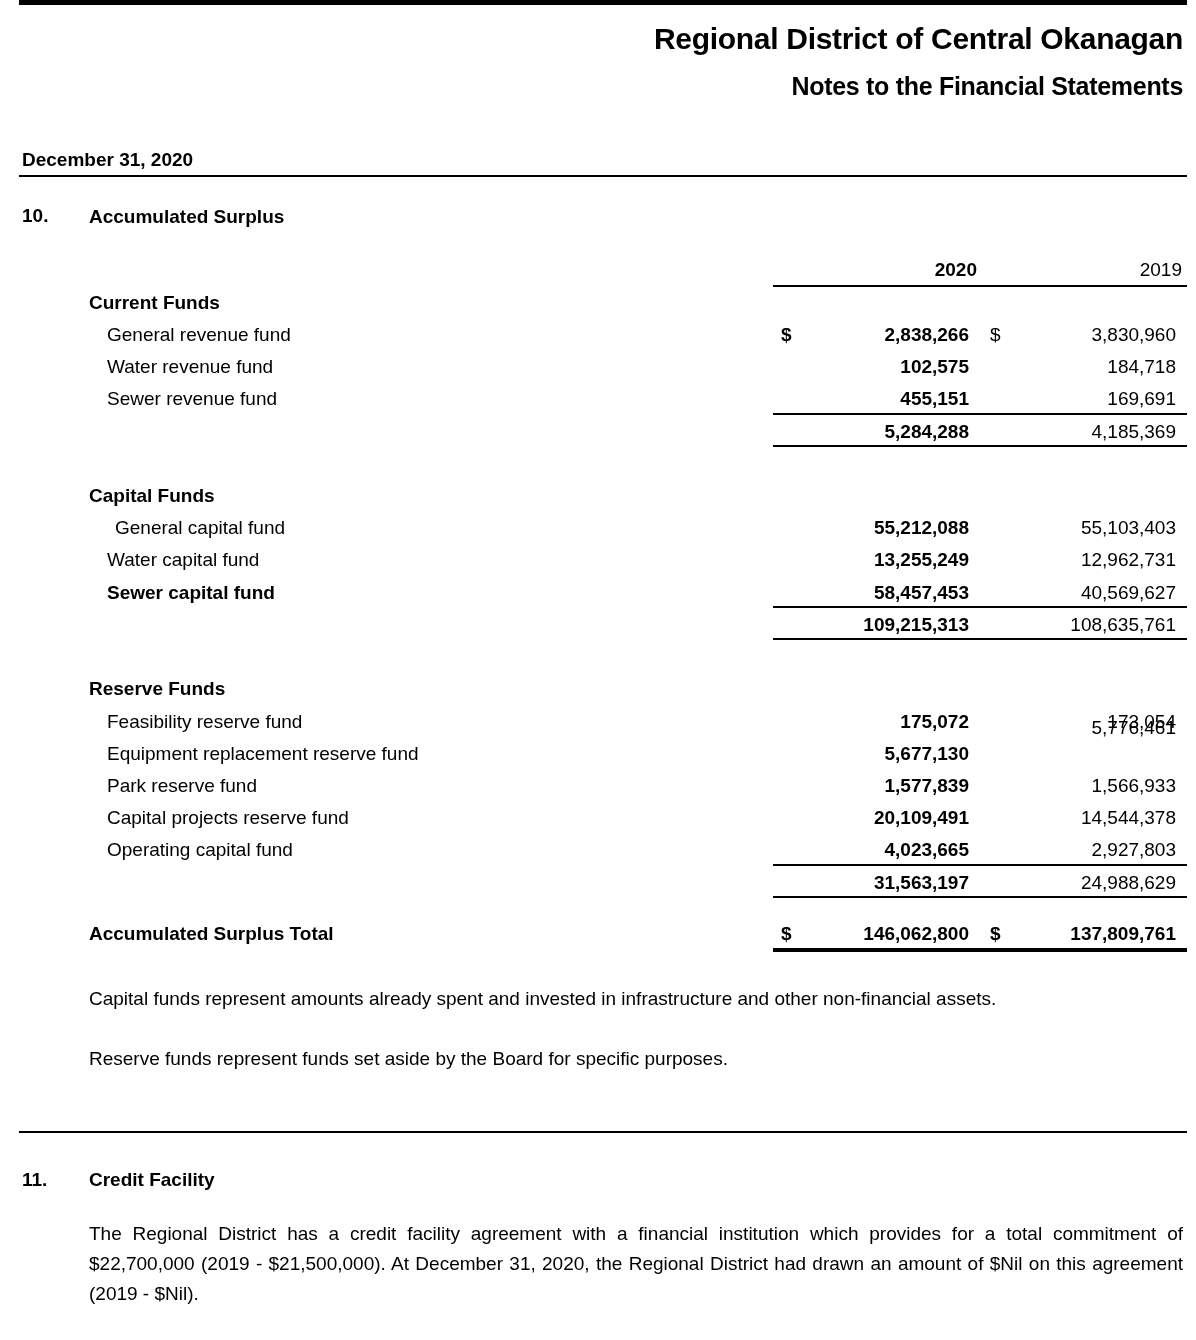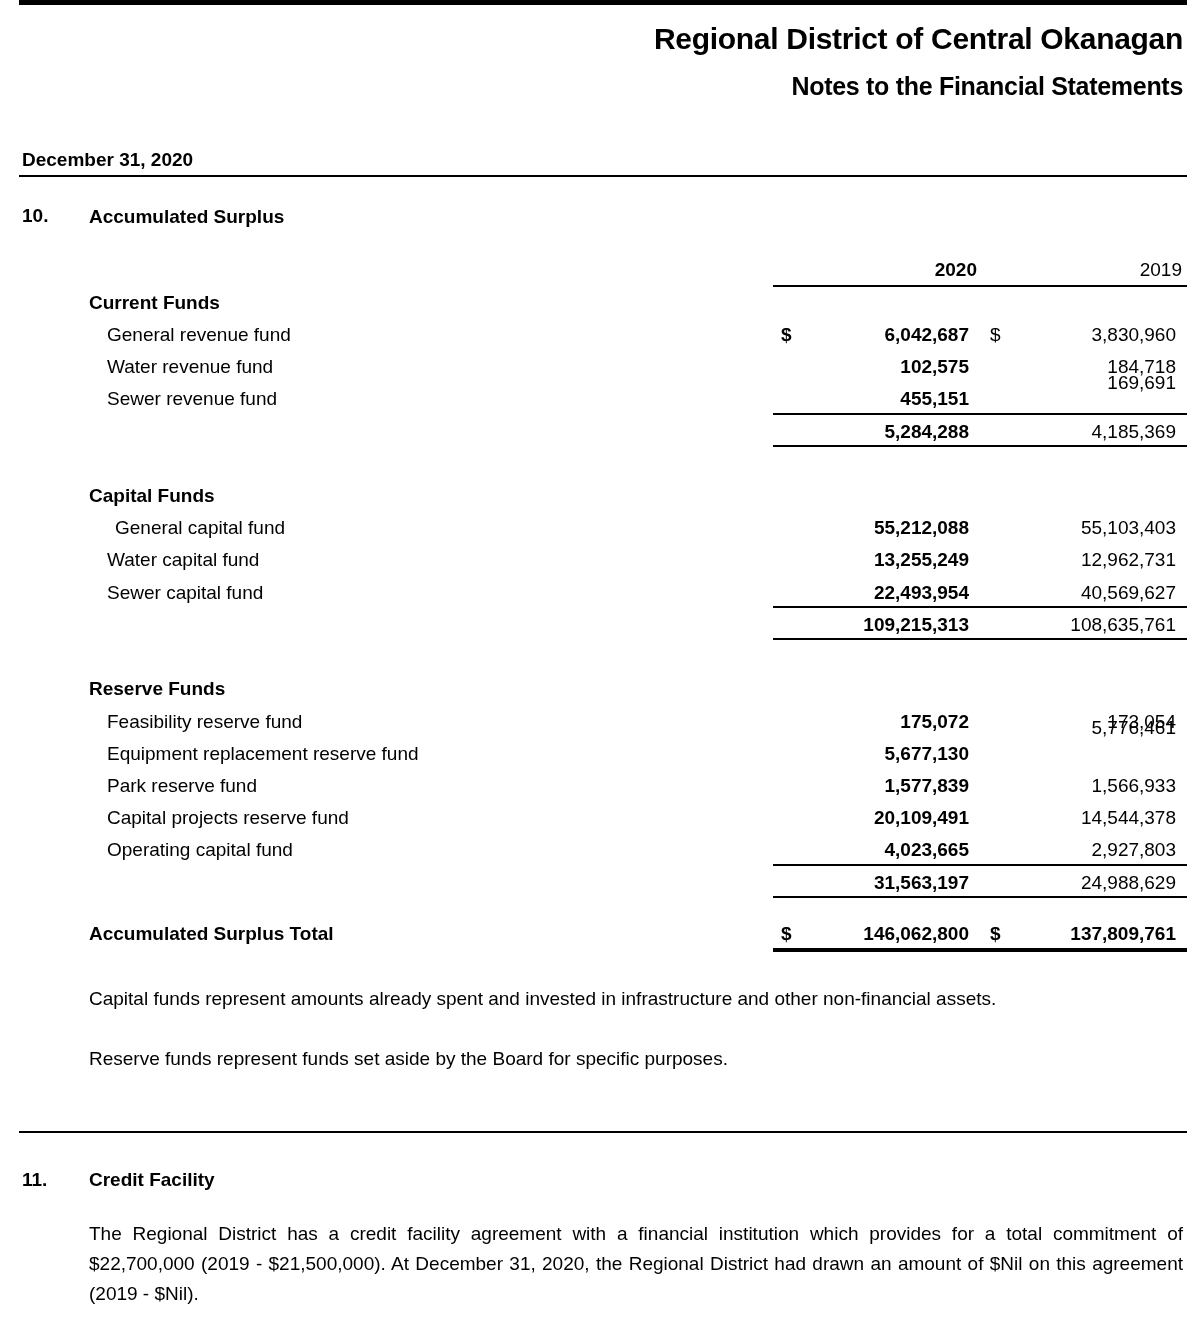--- a/index.html
+++ b/index.html
@@ -46,7 +46,7 @@
 <div>
   <div class="abs row-label" style="top:324px;">General revenue fund</div>
   <div class="abs cur b" style="left:781px; top:324px;">$</div>
-  <div class="abs v20" style="top:324px;">6,042,687</div>
+  <div class="abs v20" style="top:324px;">2,838,266</div>
   <div class="abs cur" style="left:990px; top:324px;">$</div>
   <div class="abs v19" style="top:324px;">3,830,960</div>
 </div>

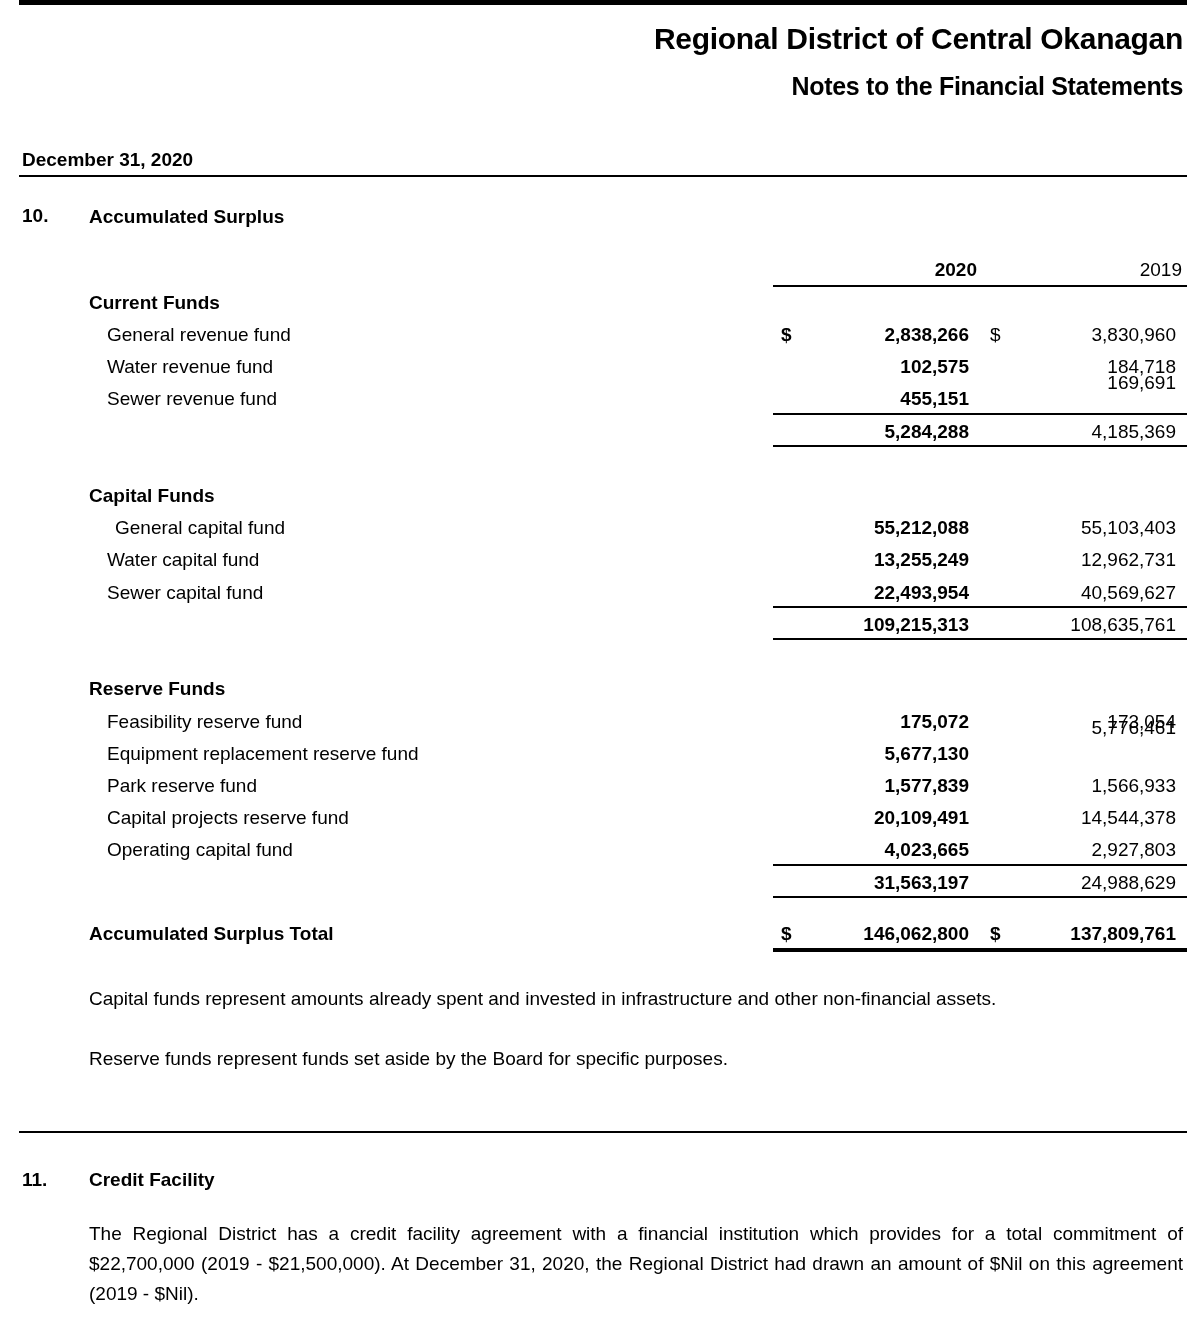--- a/index.html
+++ b/index.html
@@ -58,7 +58,7 @@
 <div>
   <div class="abs row-label" style="top:388px;">Sewer revenue fund</div>
   <div class="abs v20" style="top:388px;">455,151</div>
-  <div class="abs v19" style="top:372px;text-align:center;">169,691</div>
+  <div class="abs v19" style="top:388px;text-align:center;">169,691</div>
 </div>
 <div class="rule" style="left:773px; top:413px; width:414px; height:2px;"></div>
 <div>

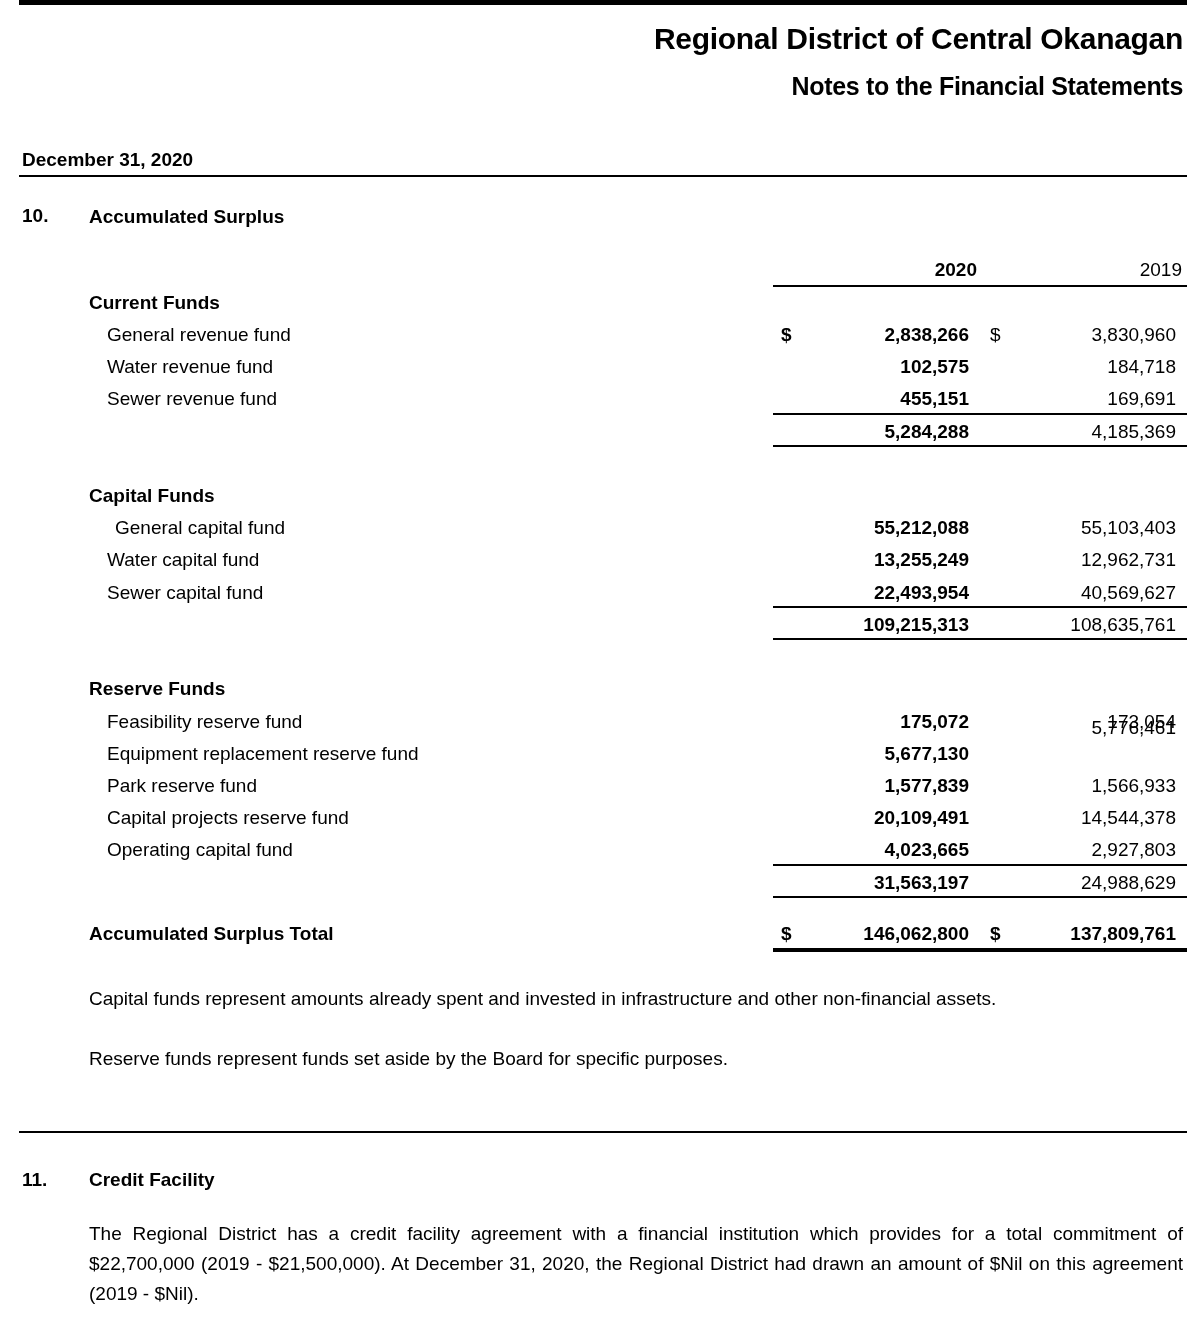--- a/index.html
+++ b/index.html
@@ -79,7 +79,7 @@
   <div class="abs v19" style="top:549px;">12,962,731</div>
 </div>
 <div>
-  <div class="abs row-label" style="top:582px;">Sewer capital fund</div>
+  <div class="abs row-label" style="top:582px;font-weight:bold;">Sewer capital fund</div>
   <div class="abs v20" style="top:582px;">22,493,954</div>
   <div class="abs v19" style="top:582px;">40,569,627</div>
 </div>

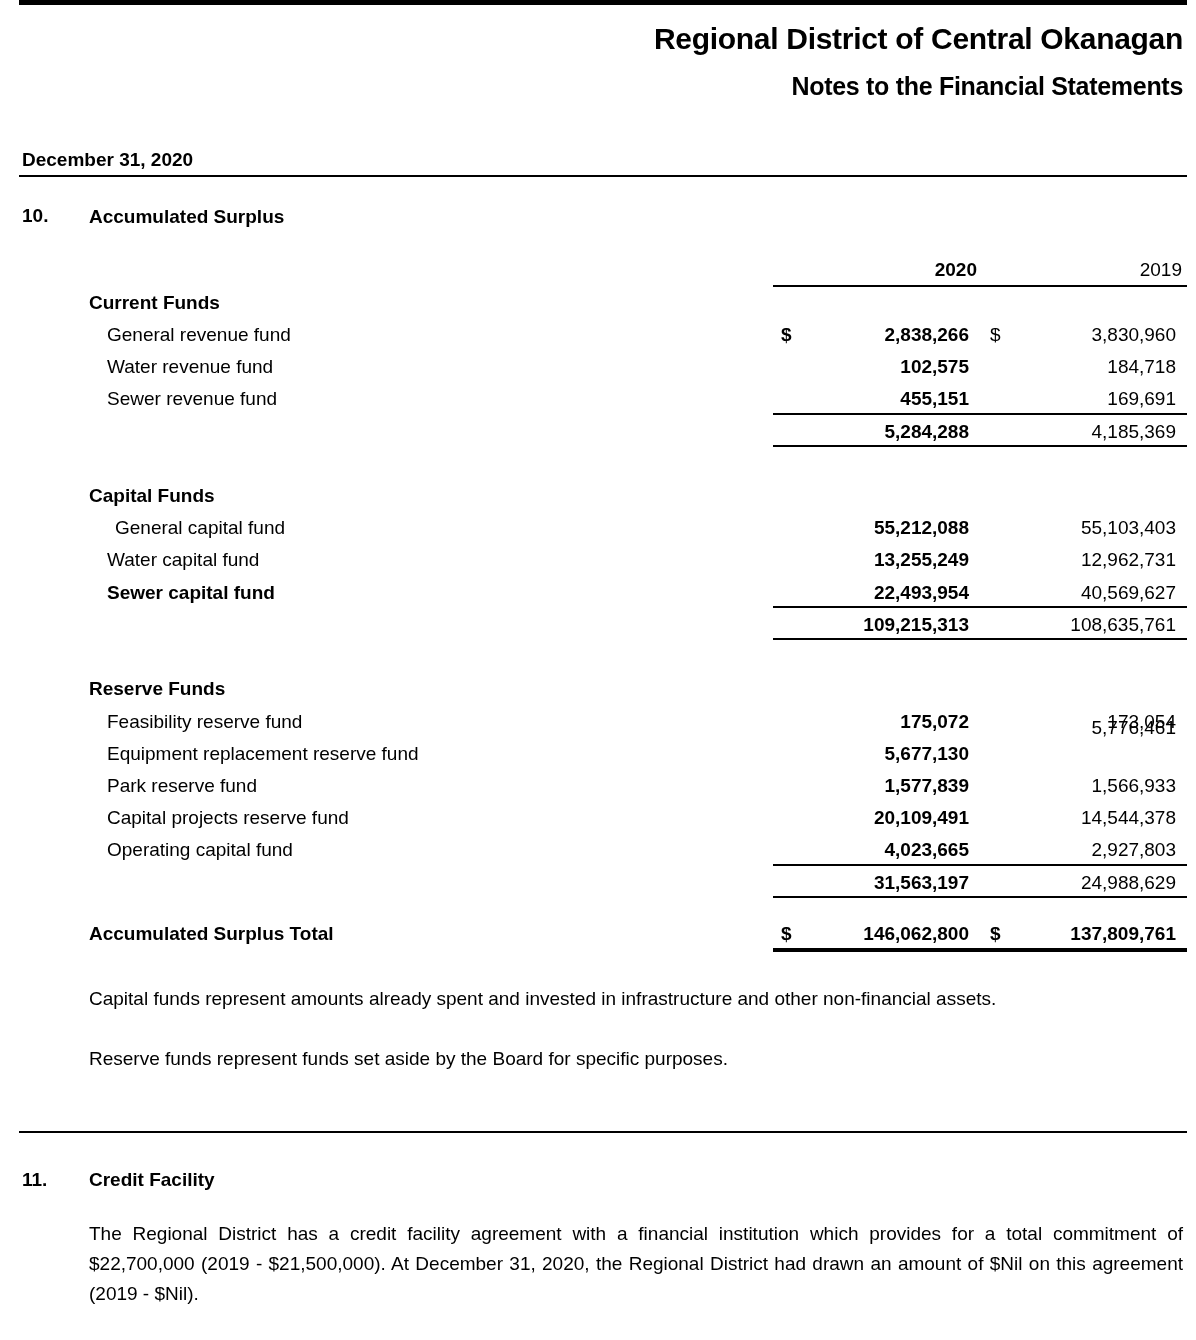--- a/index.html
+++ b/index.html
@@ -80,7 +80,7 @@
 </div>
 <div>
   <div class="abs row-label" style="top:582px;font-weight:bold;">Sewer capital fund</div>
-  <div class="abs v20" style="top:582px;">22,493,954</div>
+  <div class="abs v20" style="top:582px;">58,457,453</div>
   <div class="abs v19" style="top:582px;">40,569,627</div>
 </div>
 <div class="rule" style="left:773px; top:606px; width:414px; height:2px;"></div>

